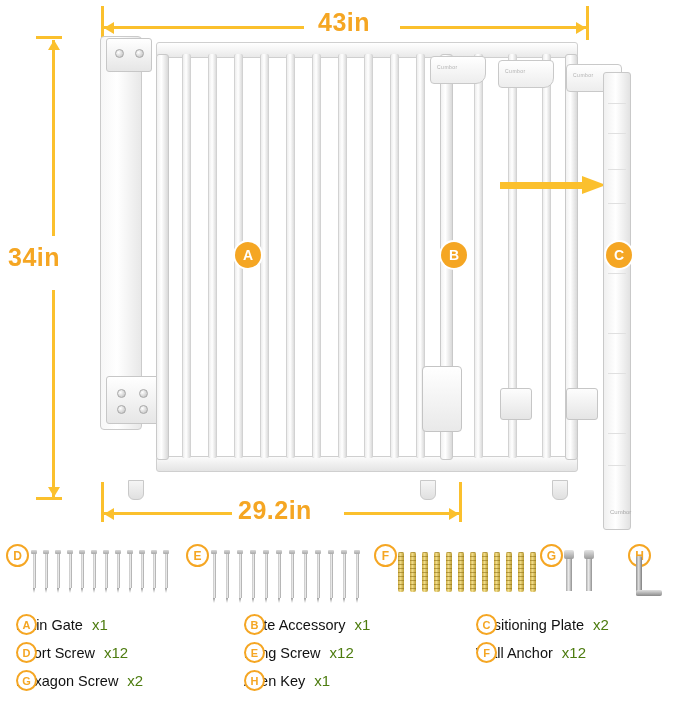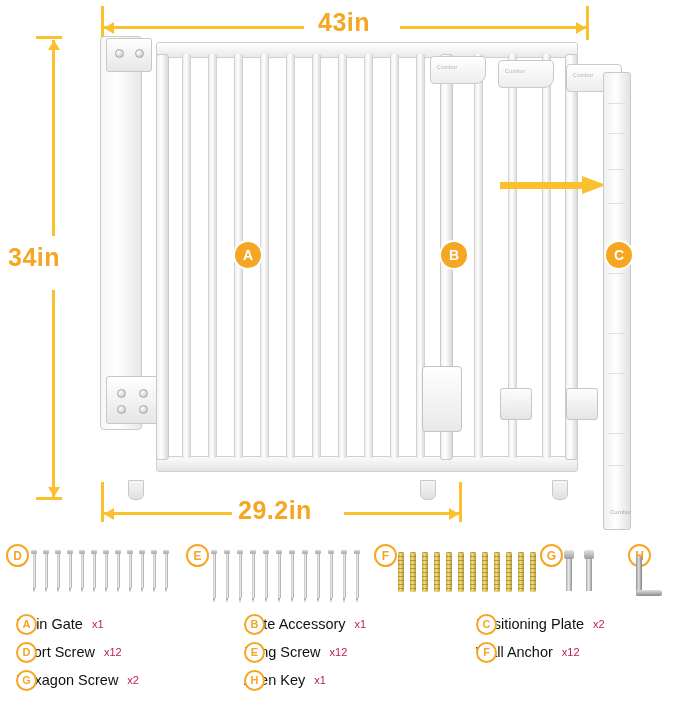--- a/index.html
+++ b/index.html
@@ -207,7 +207,7 @@
   .legend-row { position:relative; height:28px; }
   .legend-item { position:absolute; display:flex; align-items:center; gap:6px; }
   .legend-item .txt { font-size:14.5px; color:#111; }
-  .legend-item .qty { font-size:11px; color:#be185d; margin-left:3px; }
+  .legend-item .qty { font-size:15px; color:#4d7c0f; margin-left:3px; }
   .col1 { left:0px; }
   .col2 { left:228px; }
   .col3 { left:460px; }

